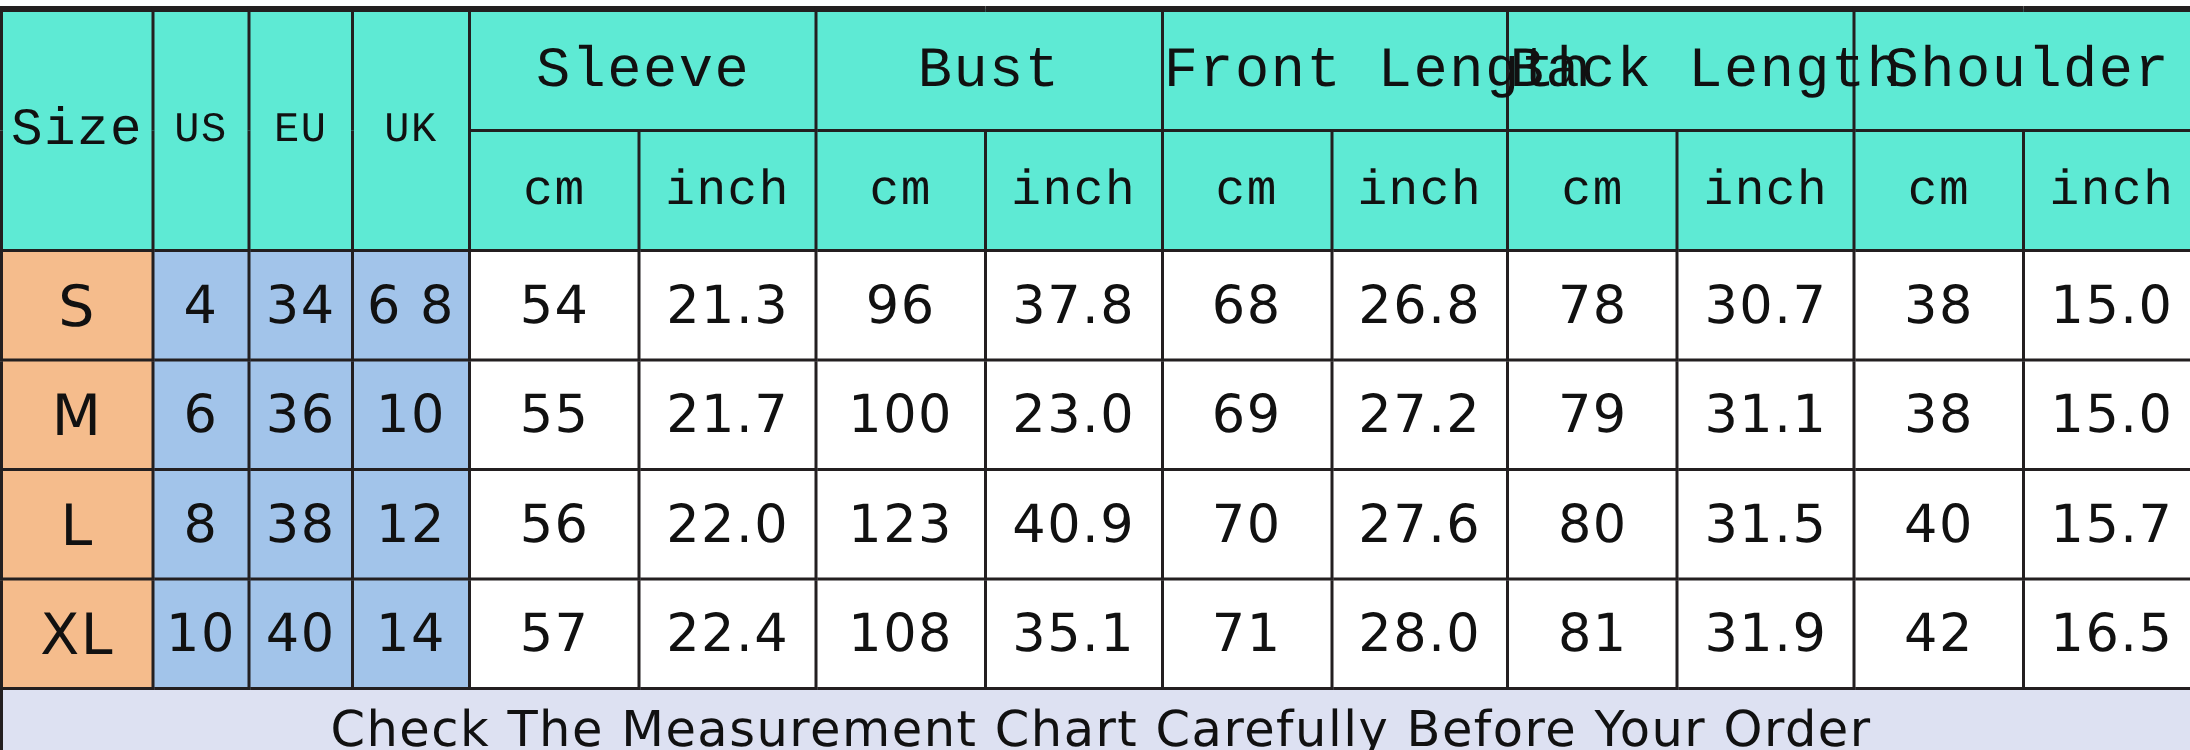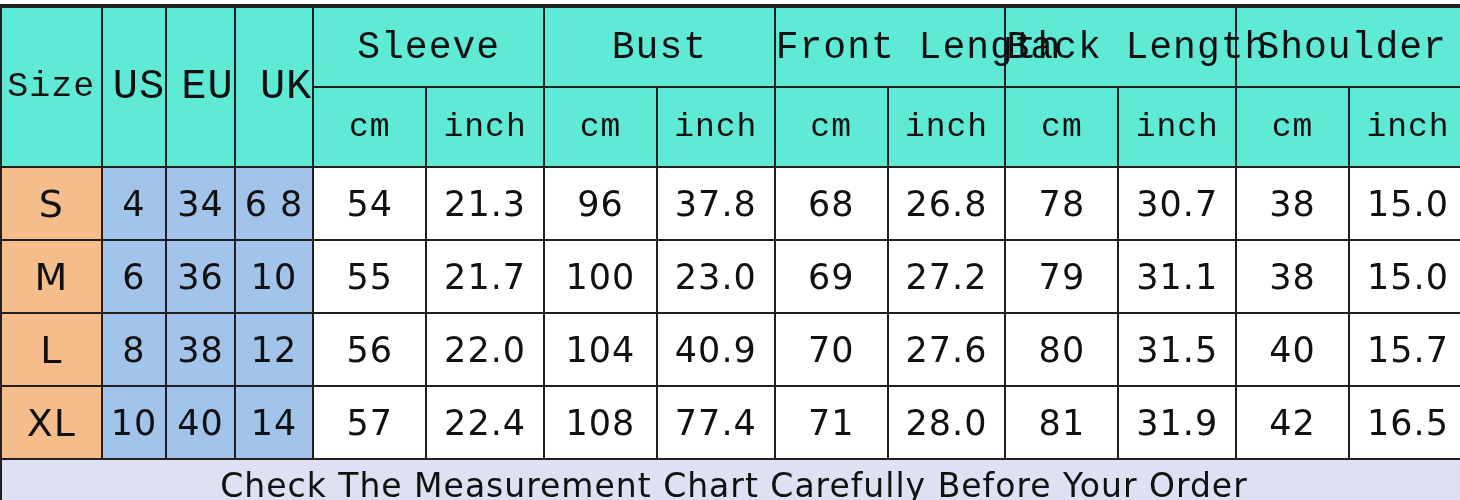--- a/index.html
+++ b/index.html
@@ -65,8 +65,7 @@
     margin-left: 20px;
   }
   .hdr-corner.small {
-    font-size: 42px;
-    text-align: right;
+    font-size: 28px;
   }
 
   

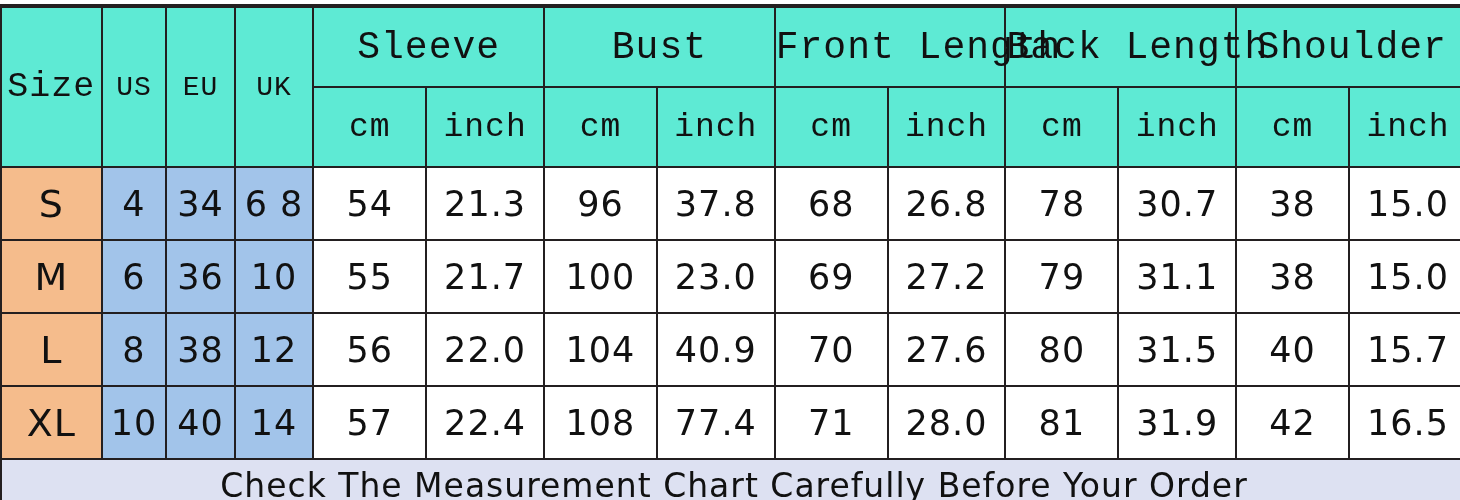--- a/index.html
+++ b/index.html
@@ -196,7 +196,7 @@
         <td class="num-cell">12</td>
         <td class="meas-cell">56</td>
         <td class="meas-cell">22.0</td>
-        <td class="meas-cell">104</td>
+        <td class="meas-cell">123</td>
         <td class="meas-cell">40.9</td>
         <td class="meas-cell">70</td>
         <td class="meas-cell">27.6</td>

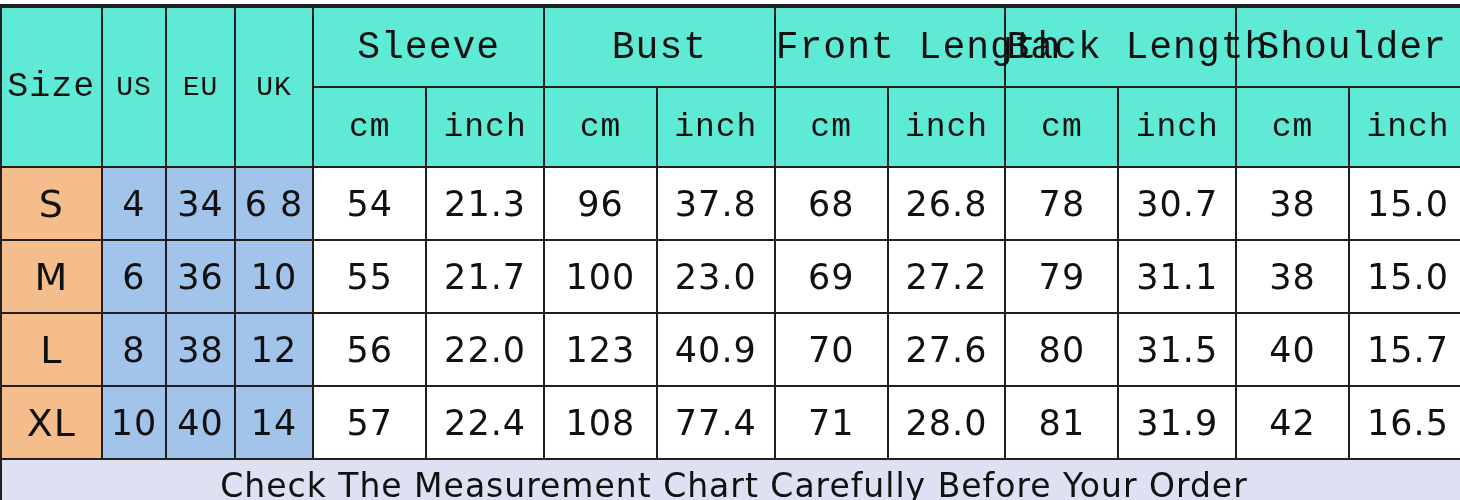--- a/index.html
+++ b/index.html
@@ -213,7 +213,7 @@
         <td class="meas-cell">57</td>
         <td class="meas-cell">22.4</td>
         <td class="meas-cell">108</td>
-        <td class="meas-cell">77.4</td>
+        <td class="meas-cell">35.1</td>
         <td class="meas-cell">71</td>
         <td class="meas-cell">28.0</td>
         <td class="meas-cell">81</td>

